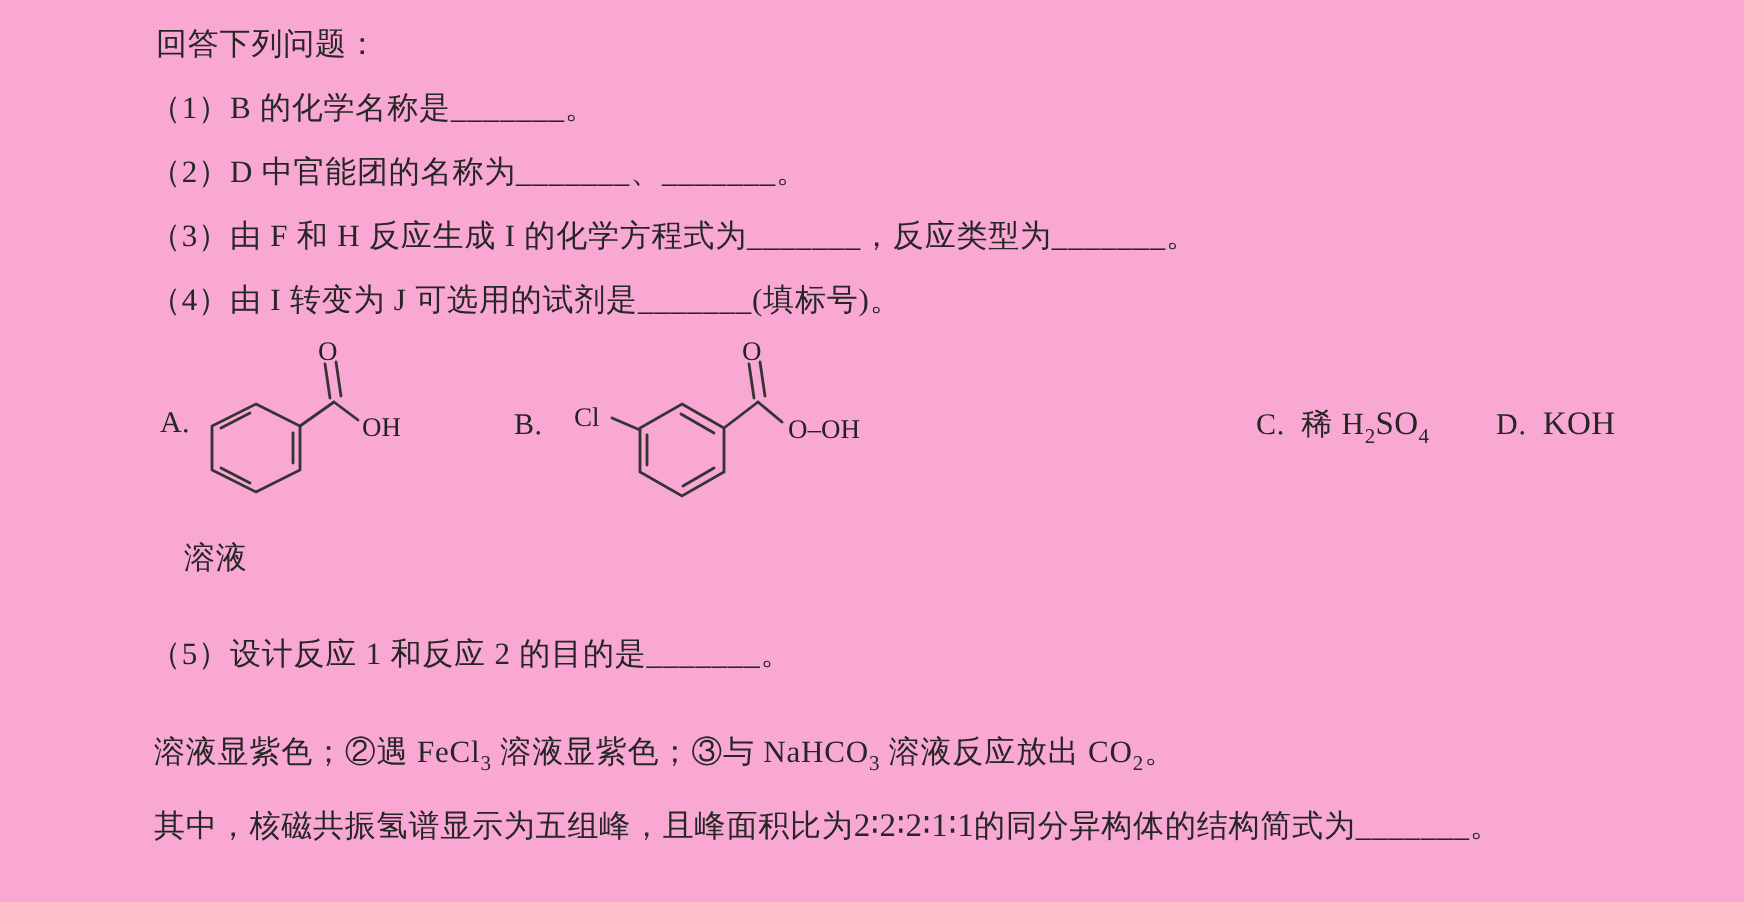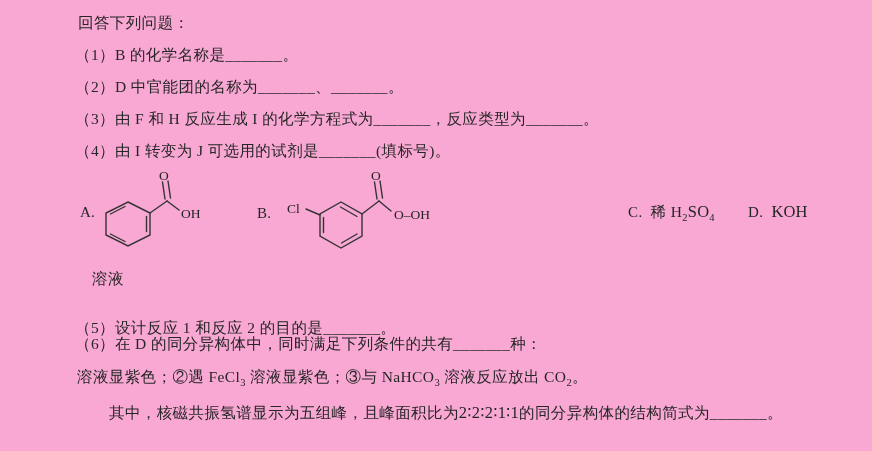--- a/index.html
+++ b/index.html
@@ -93,7 +93,6 @@
   <div class="line" style="left:92px; top:271px;font-family:Liberation Mono, monospace;">溶液</div>
 
   <div class="line" style="left:75px; top:302px;margin-top:17px;">（5）设计反应 1 和反应 2 的目的是_______。</div>
-  <div class="line" style="left:75px; top:335px;">（6）在 D 的同分异构体中，同时满足下列条件的共有_______种：</div>
 
   <div class="line" style="left:77px; top:368px;">
     <span>溶液显紫色；②遇 FeCl</span><sub>3</sub><span> 溶液显紫色；③与 NaHCO</span><sub>3</sub><span> 溶液反应放出 CO</span><sub>2</sub><span>。</span>

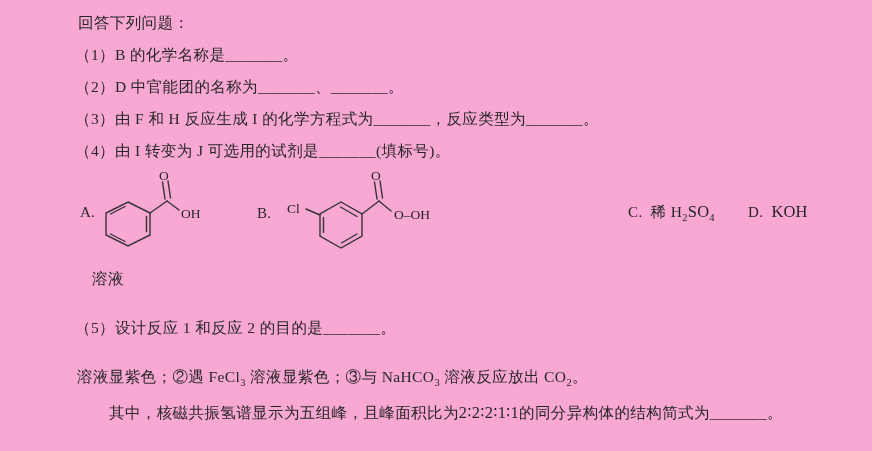--- a/index.html
+++ b/index.html
@@ -98,7 +98,7 @@
     <span>溶液显紫色；②遇 FeCl</span><sub>3</sub><span> 溶液显紫色；③与 NaHCO</span><sub>3</sub><span> 溶液反应放出 CO</span><sub>2</sub><span>。</span>
   </div>
 
-  <div class="line" style="left:77px; top:403px;margin-left:32px;">
+  <div class="line" style="left:77px; top:403px;">
     <span>其中，核磁共振氢谱显示为五组峰，且峰面积比为</span><span class="latin">2∶2∶2∶1∶1</span><span>的同分异构体的结构简式为_______。</span>
   </div>
 

